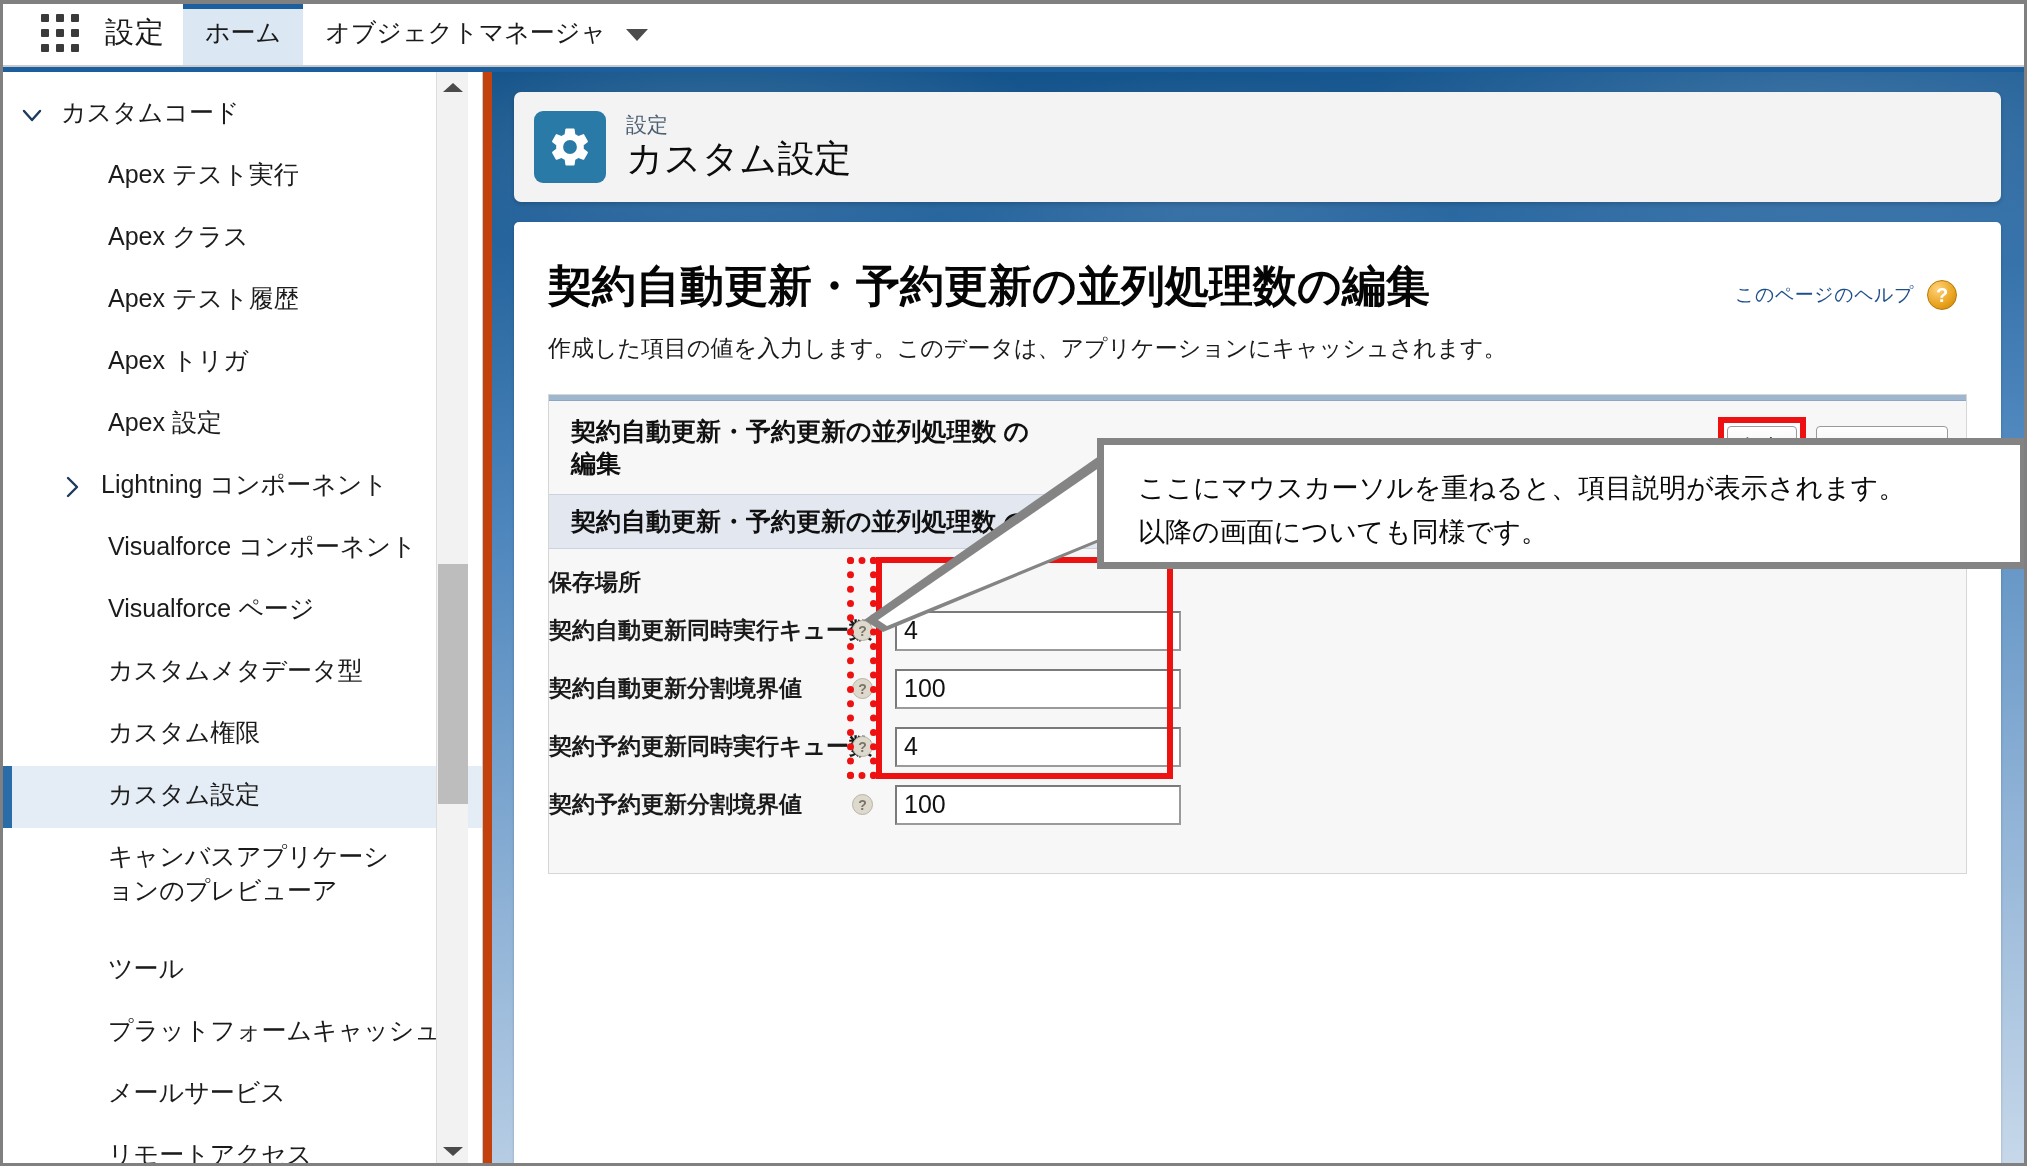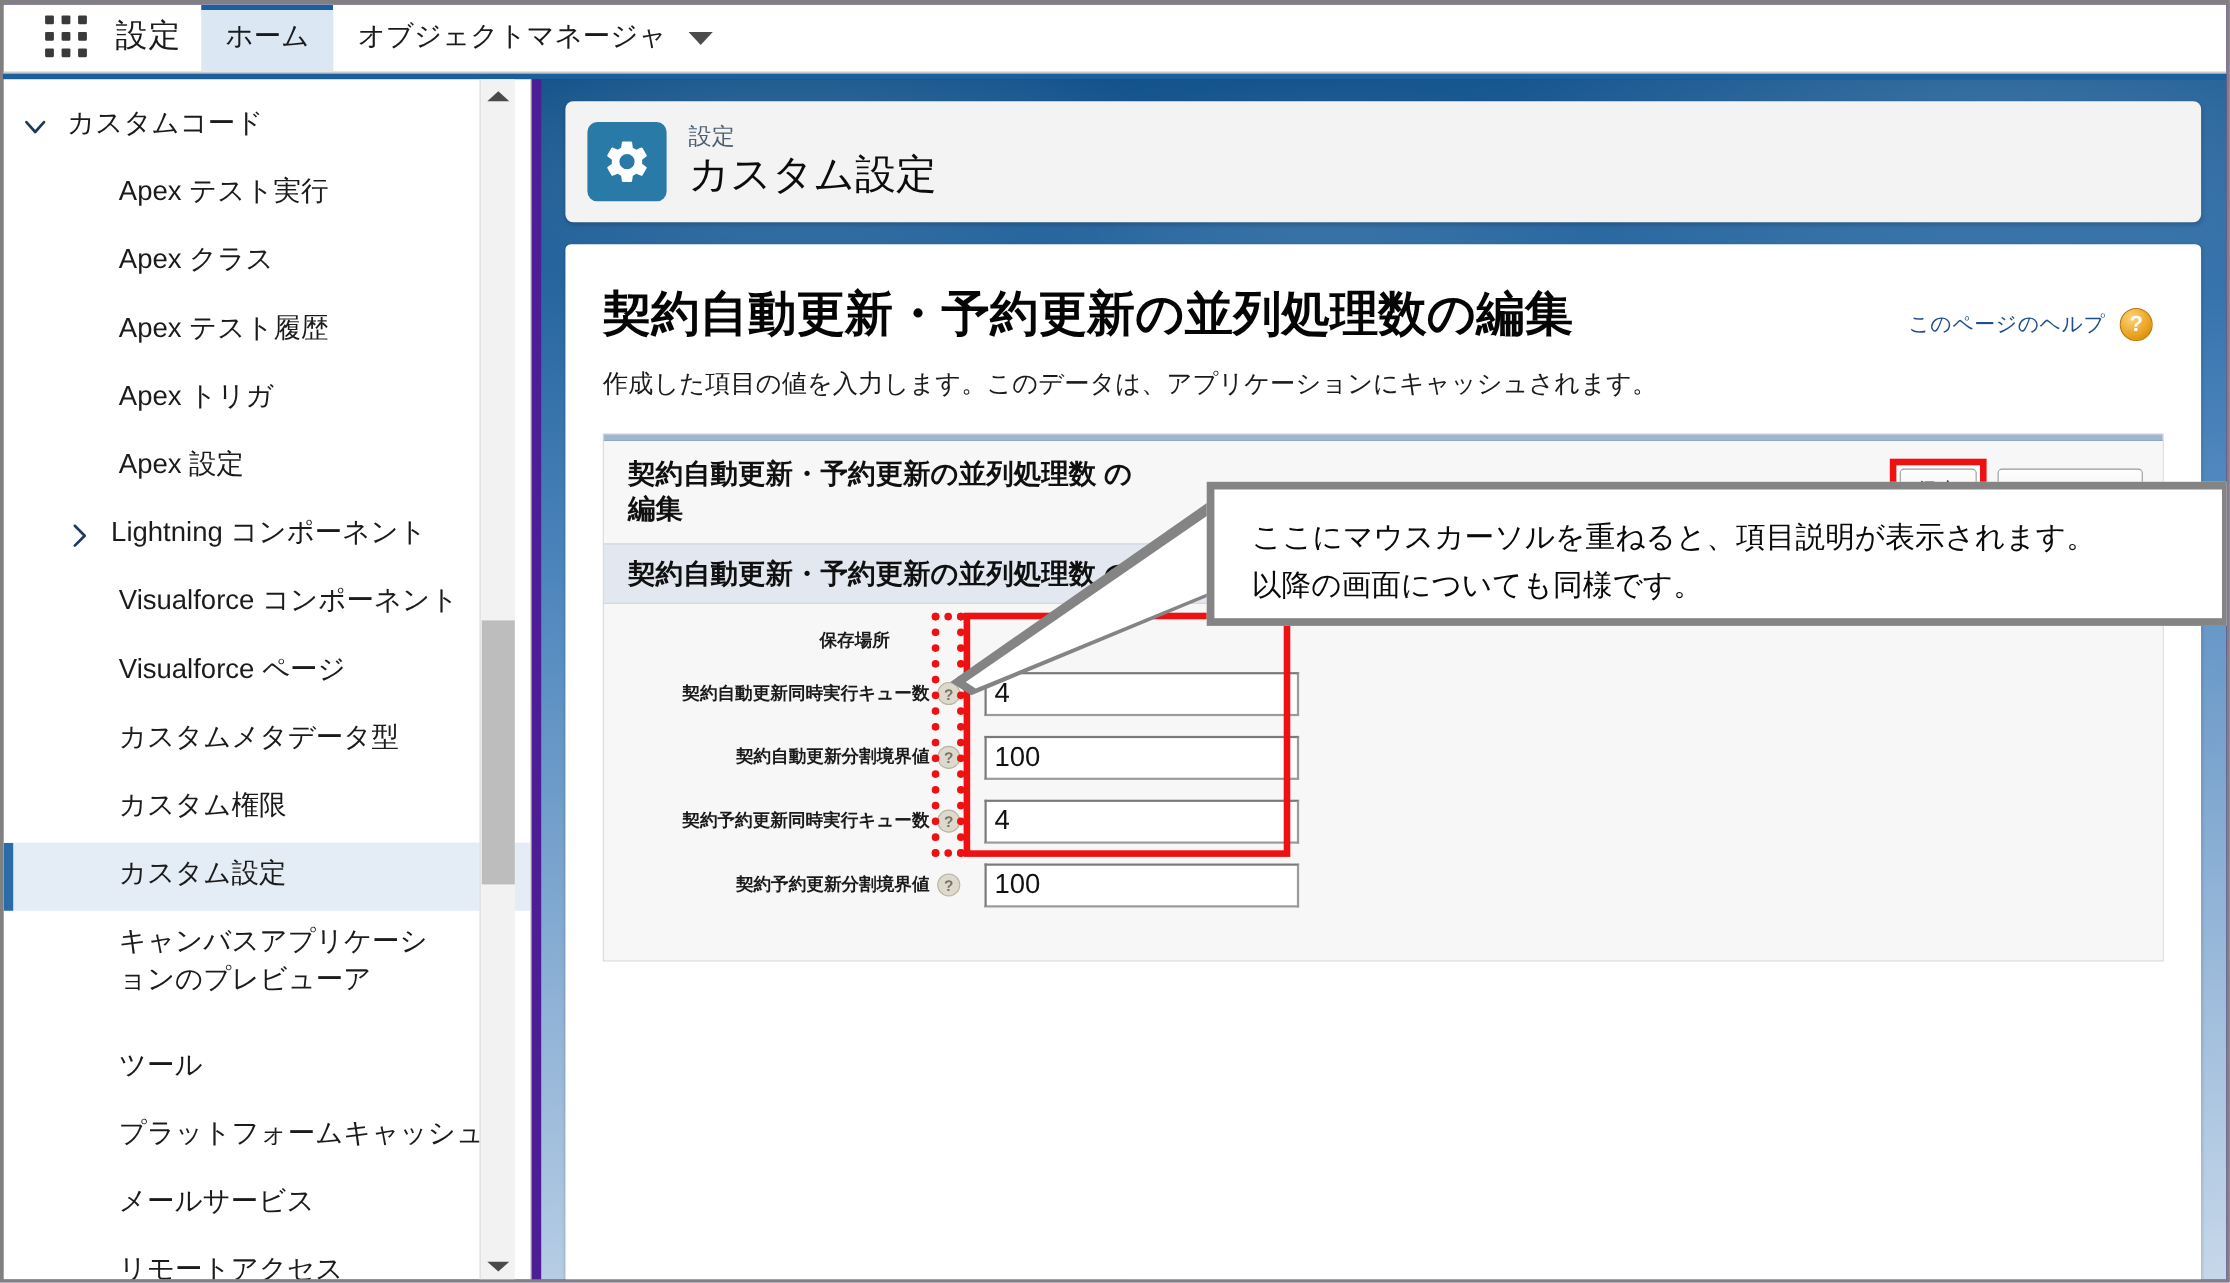--- a/index.html
+++ b/index.html
@@ -12,7 +12,7 @@
   #root {
     position: relative;
     width: 2027px; height: 1166px;
-    background: #4c1d95;
+    background: #c2410c;
     border: 3px solid #808080;
     border-top-width: 4px;
     overflow: hidden;

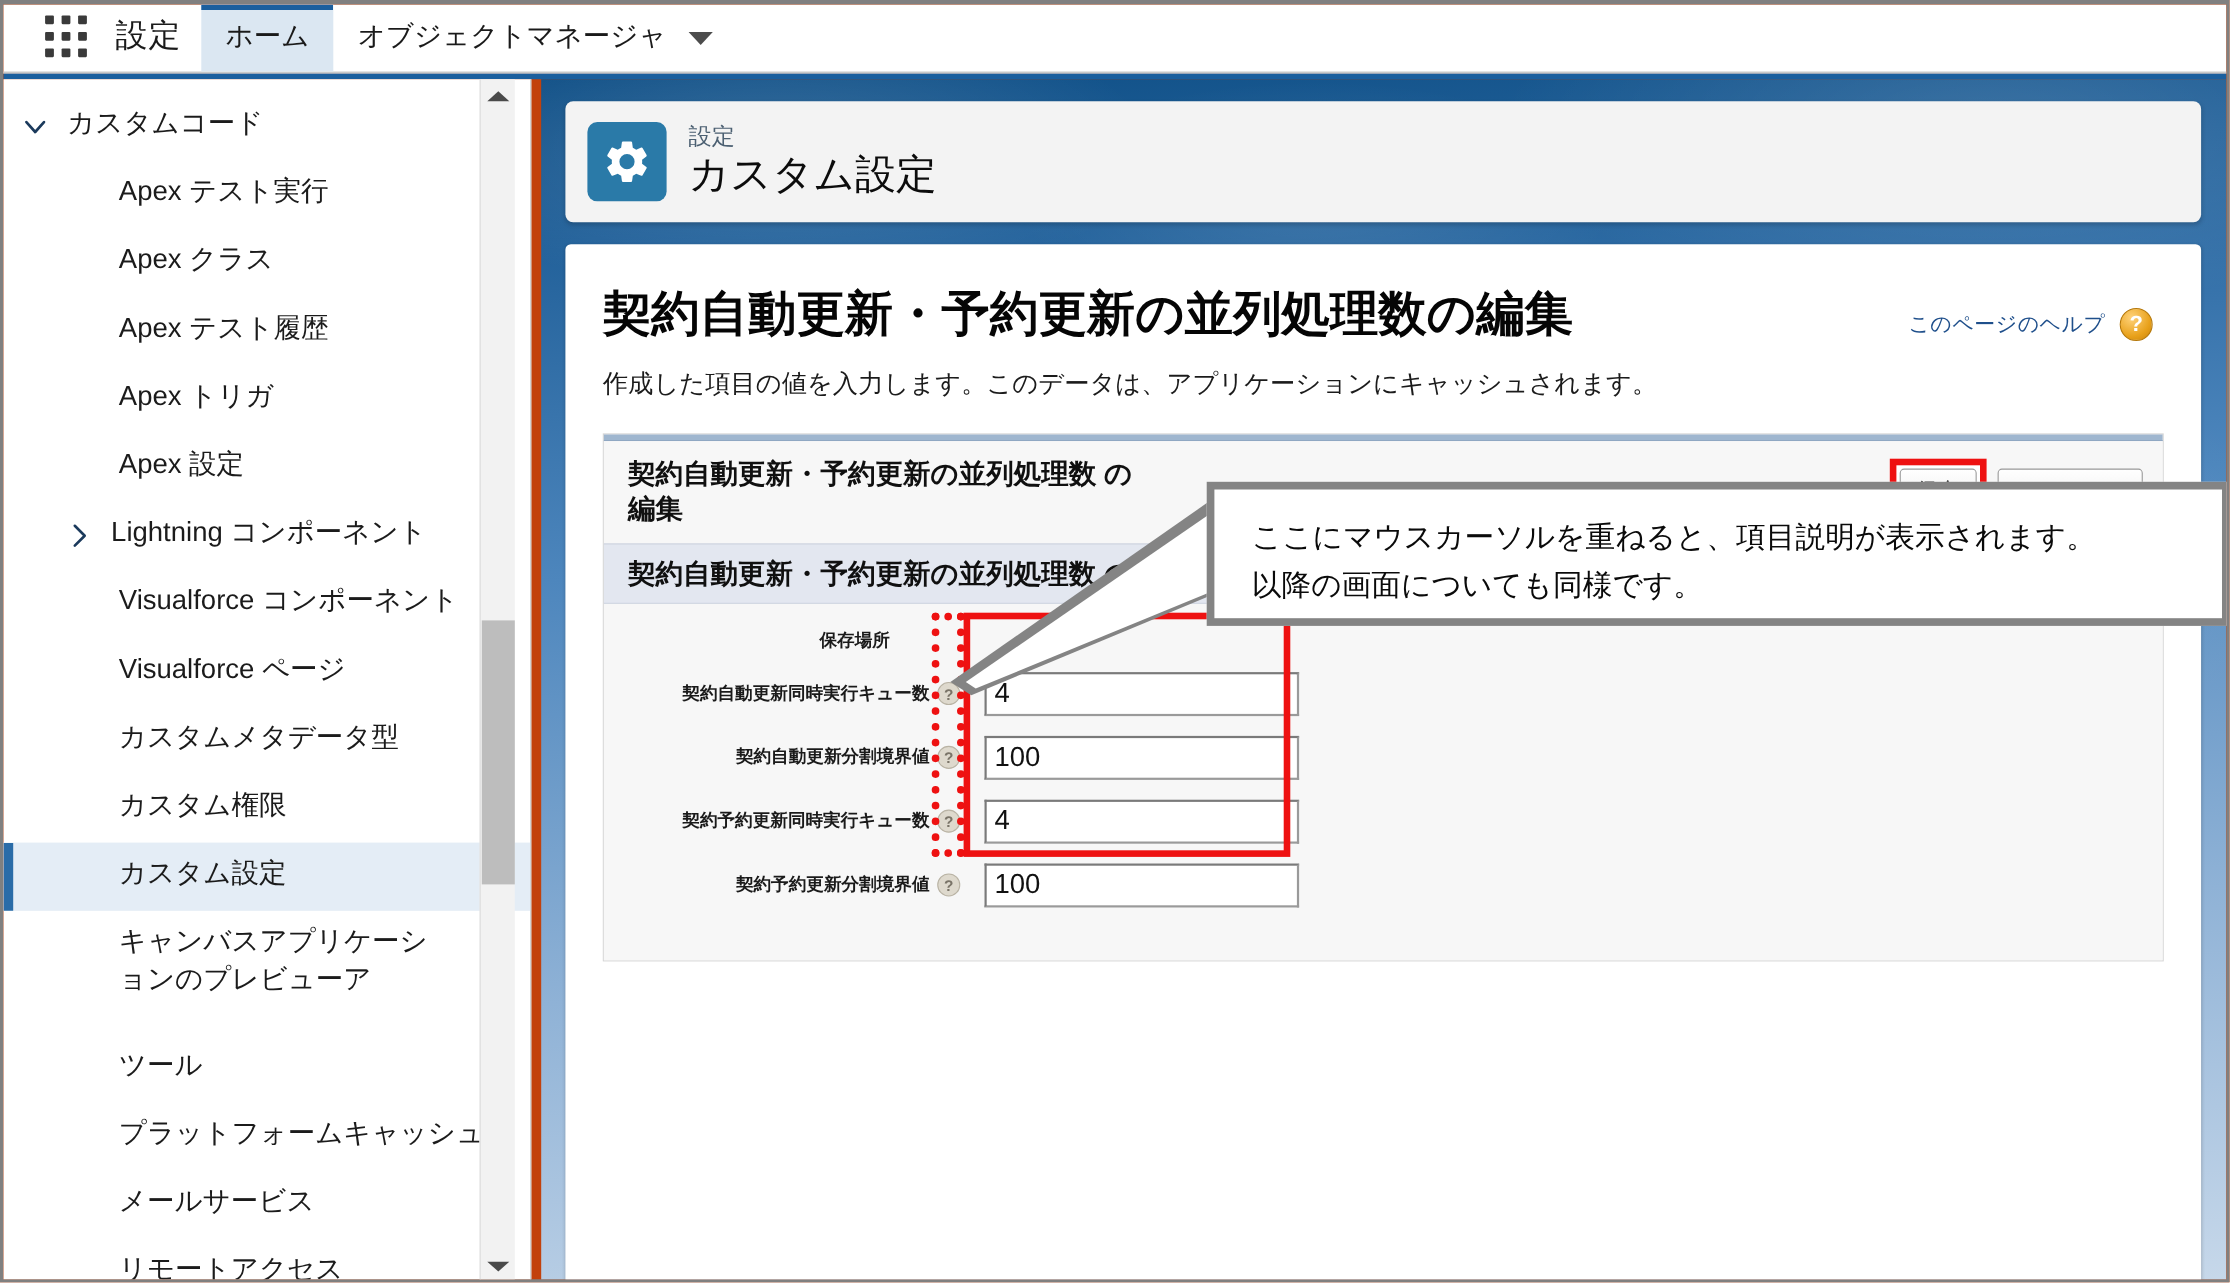--- a/index.html
+++ b/index.html
@@ -248,8 +248,8 @@
   .field-row.first { height: 40px; margin-bottom: 4px; }
   .field-label {
     width: 300px; flex: 0 0 300px;
-    text-align: right;
-    font-size: 16px; font-weight: bold; color: #1a1a1a;
+    text-align: left;
+    font-size: 23px; font-weight: bold; color: #1a1a1a;
     padding-right: 4px;
     white-space: nowrap;
   }

